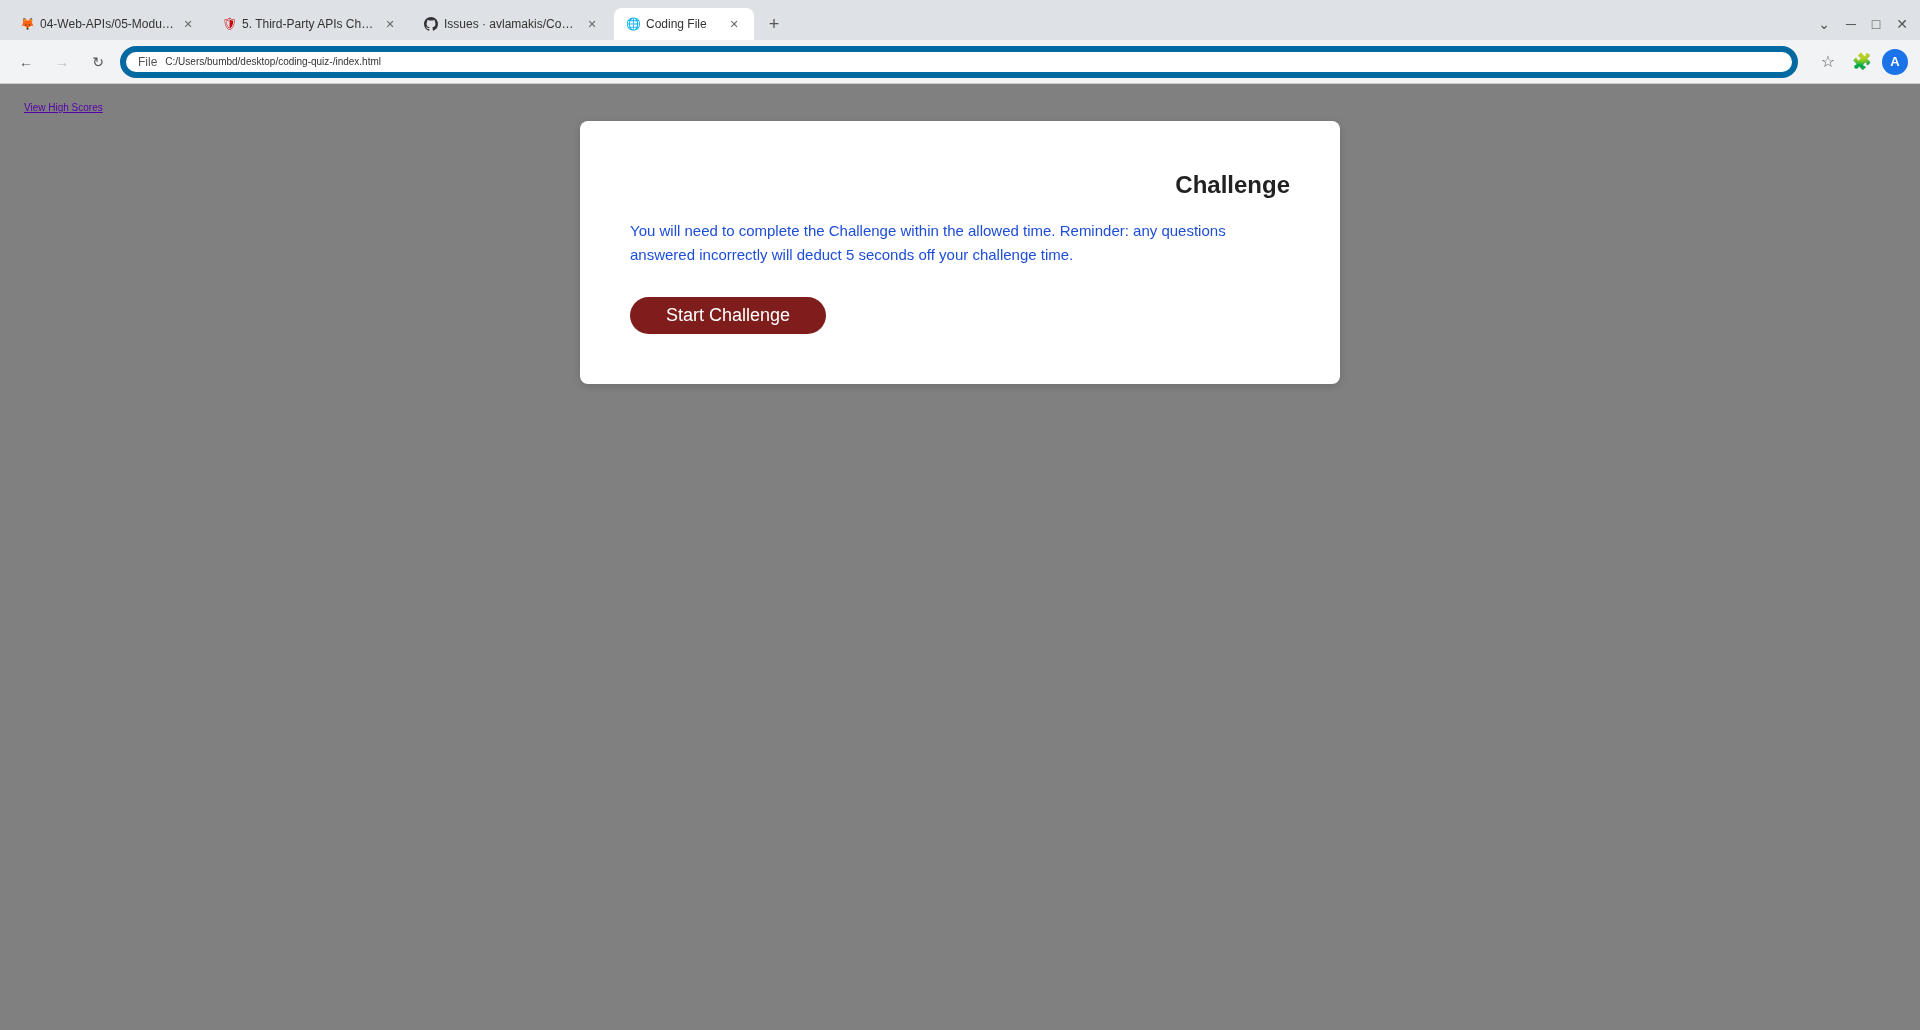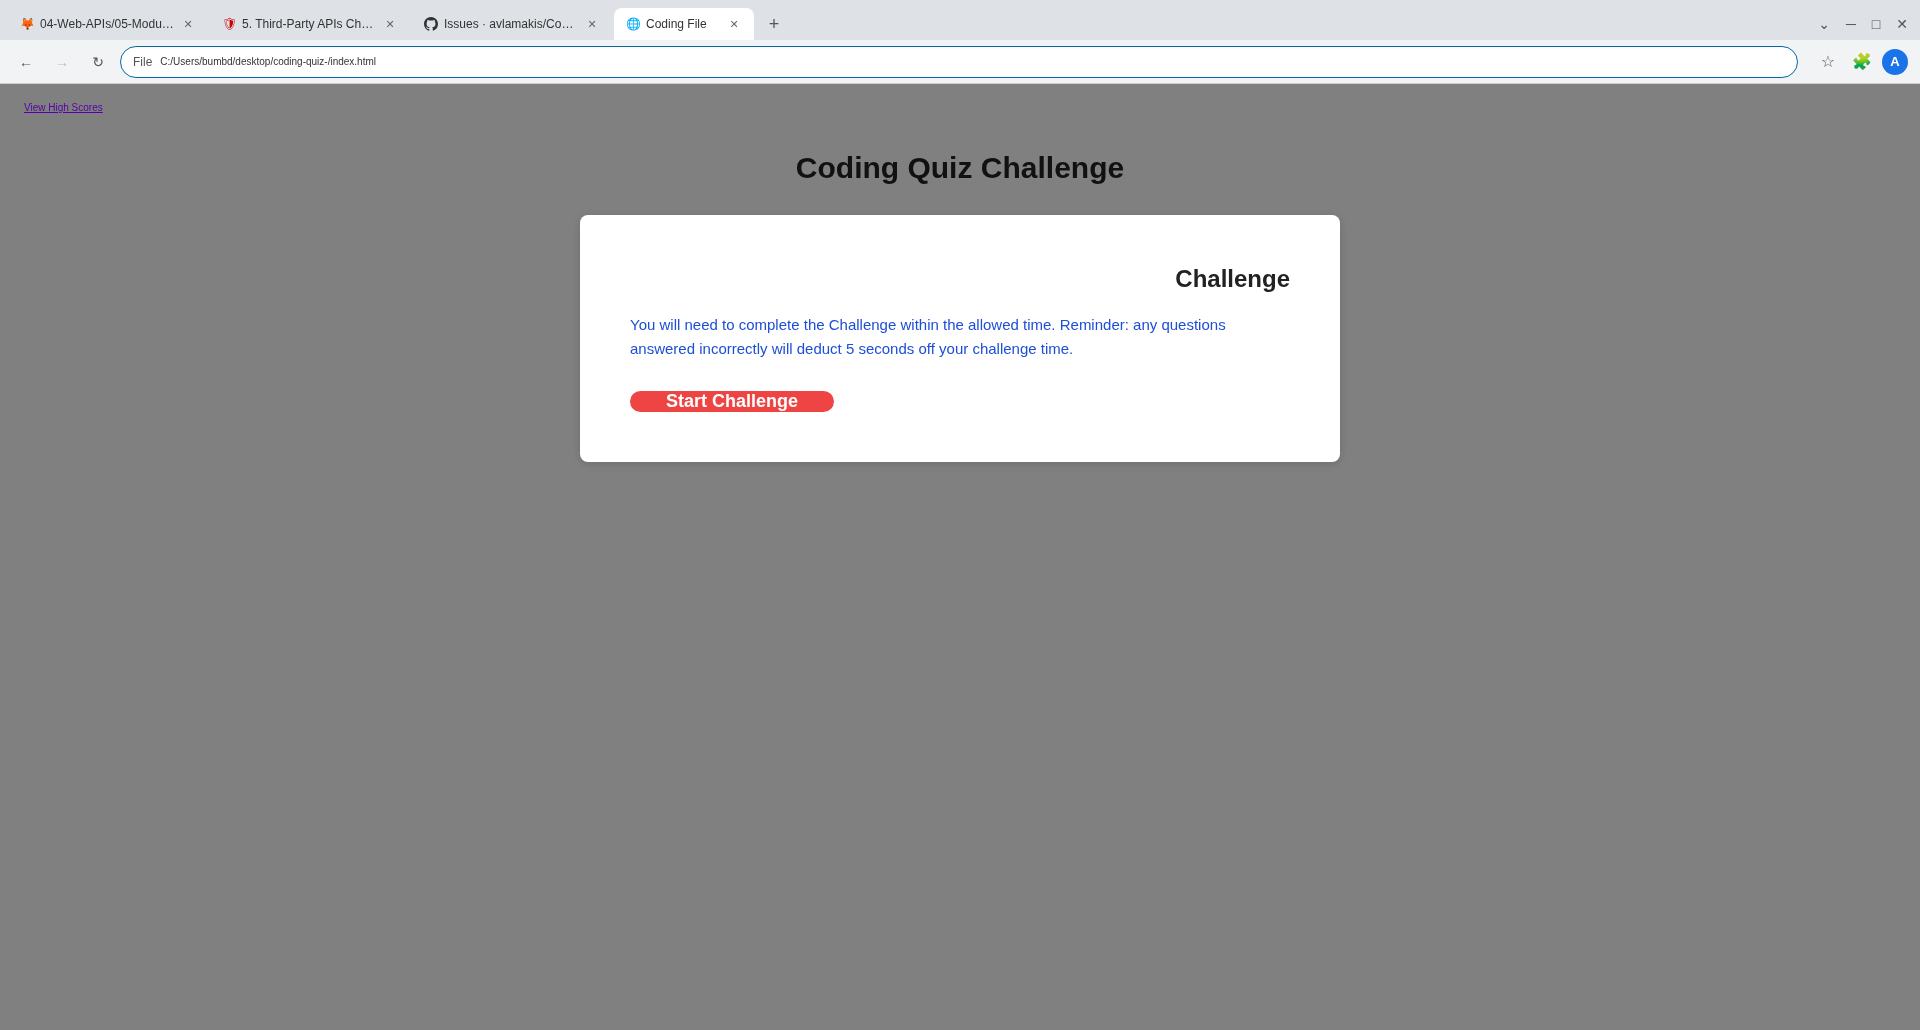--- a/index.html
+++ b/index.html
@@ -141,7 +141,7 @@
       height: 32px;
       font-size: 13px;
       color: #333;
-      border: 1px solid #0369a1;
+      border: 6px solid #0369a1;
       gap: 8px;
     }
 

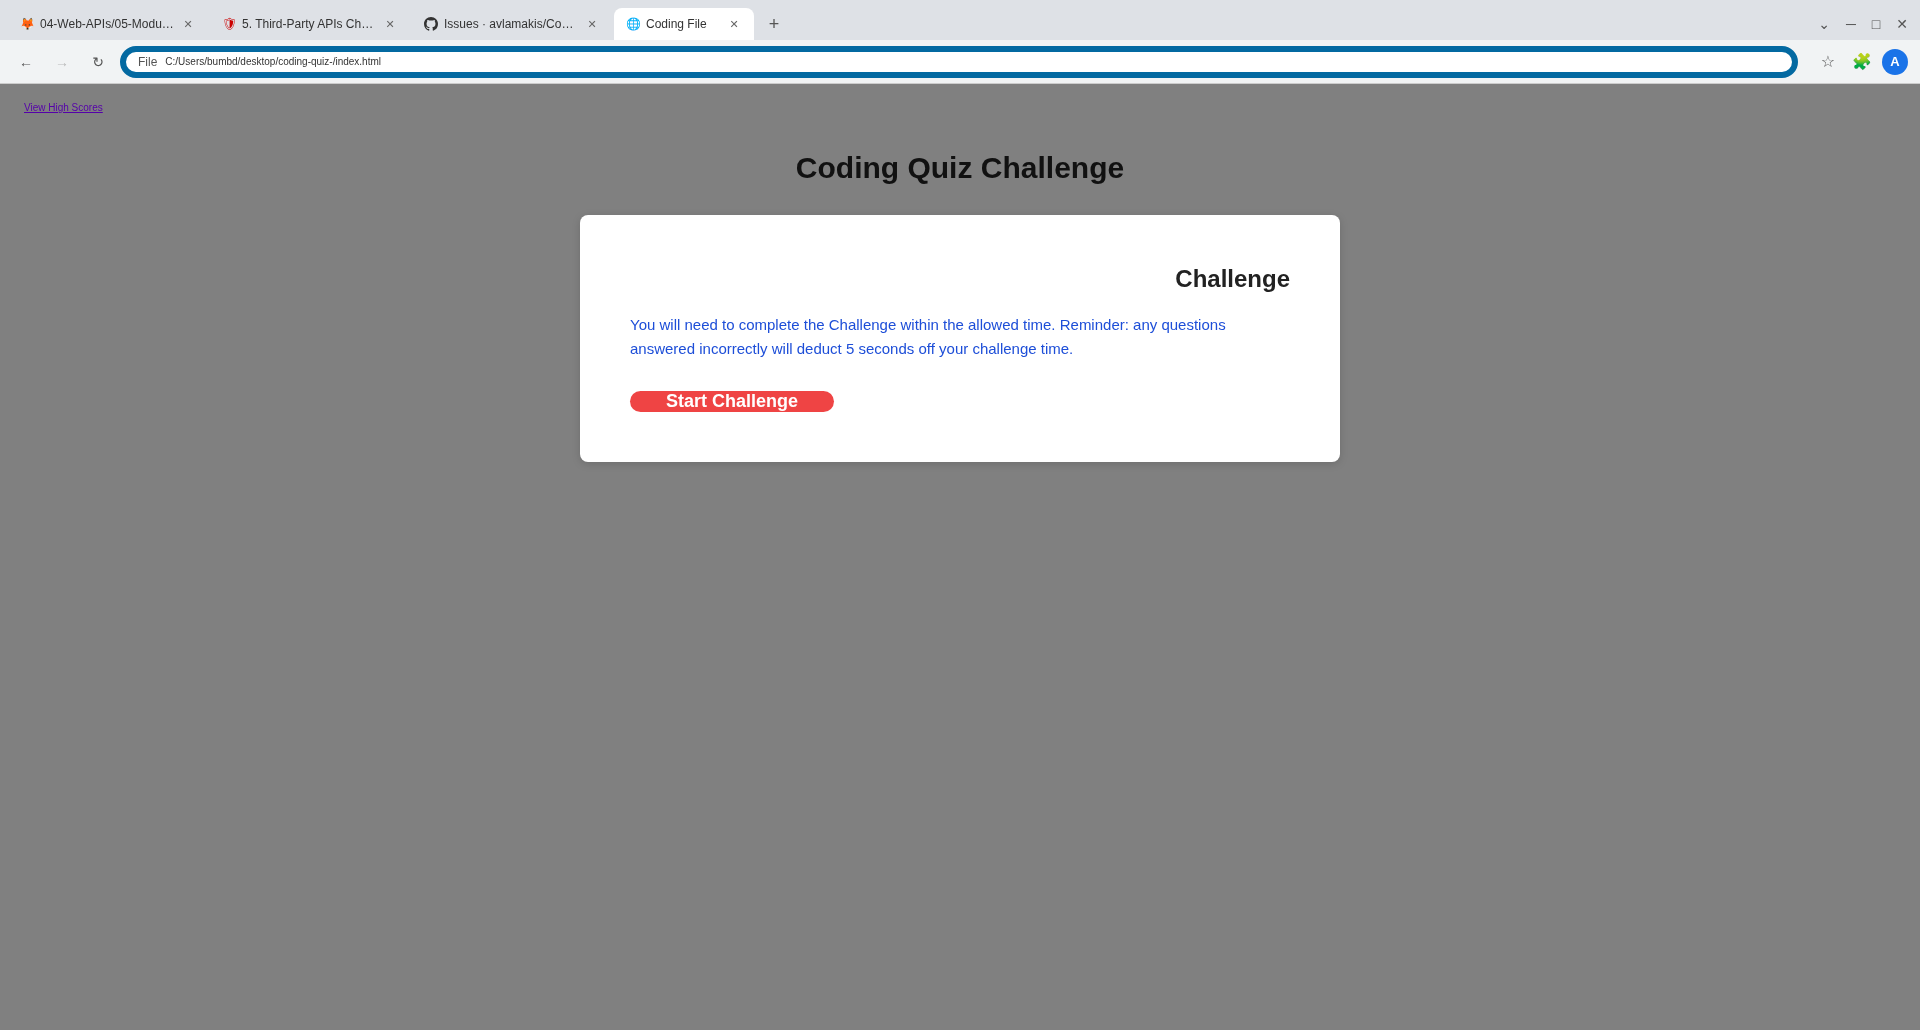--- a/index.html
+++ b/index.html
@@ -327,7 +327,6 @@
   <a class="view-high-scores-link" href="#">View High Scores</a>
 
   
-  <h1 class="main-title">Coding Quiz Challenge</h1>
 
   
   <div class="card-container">

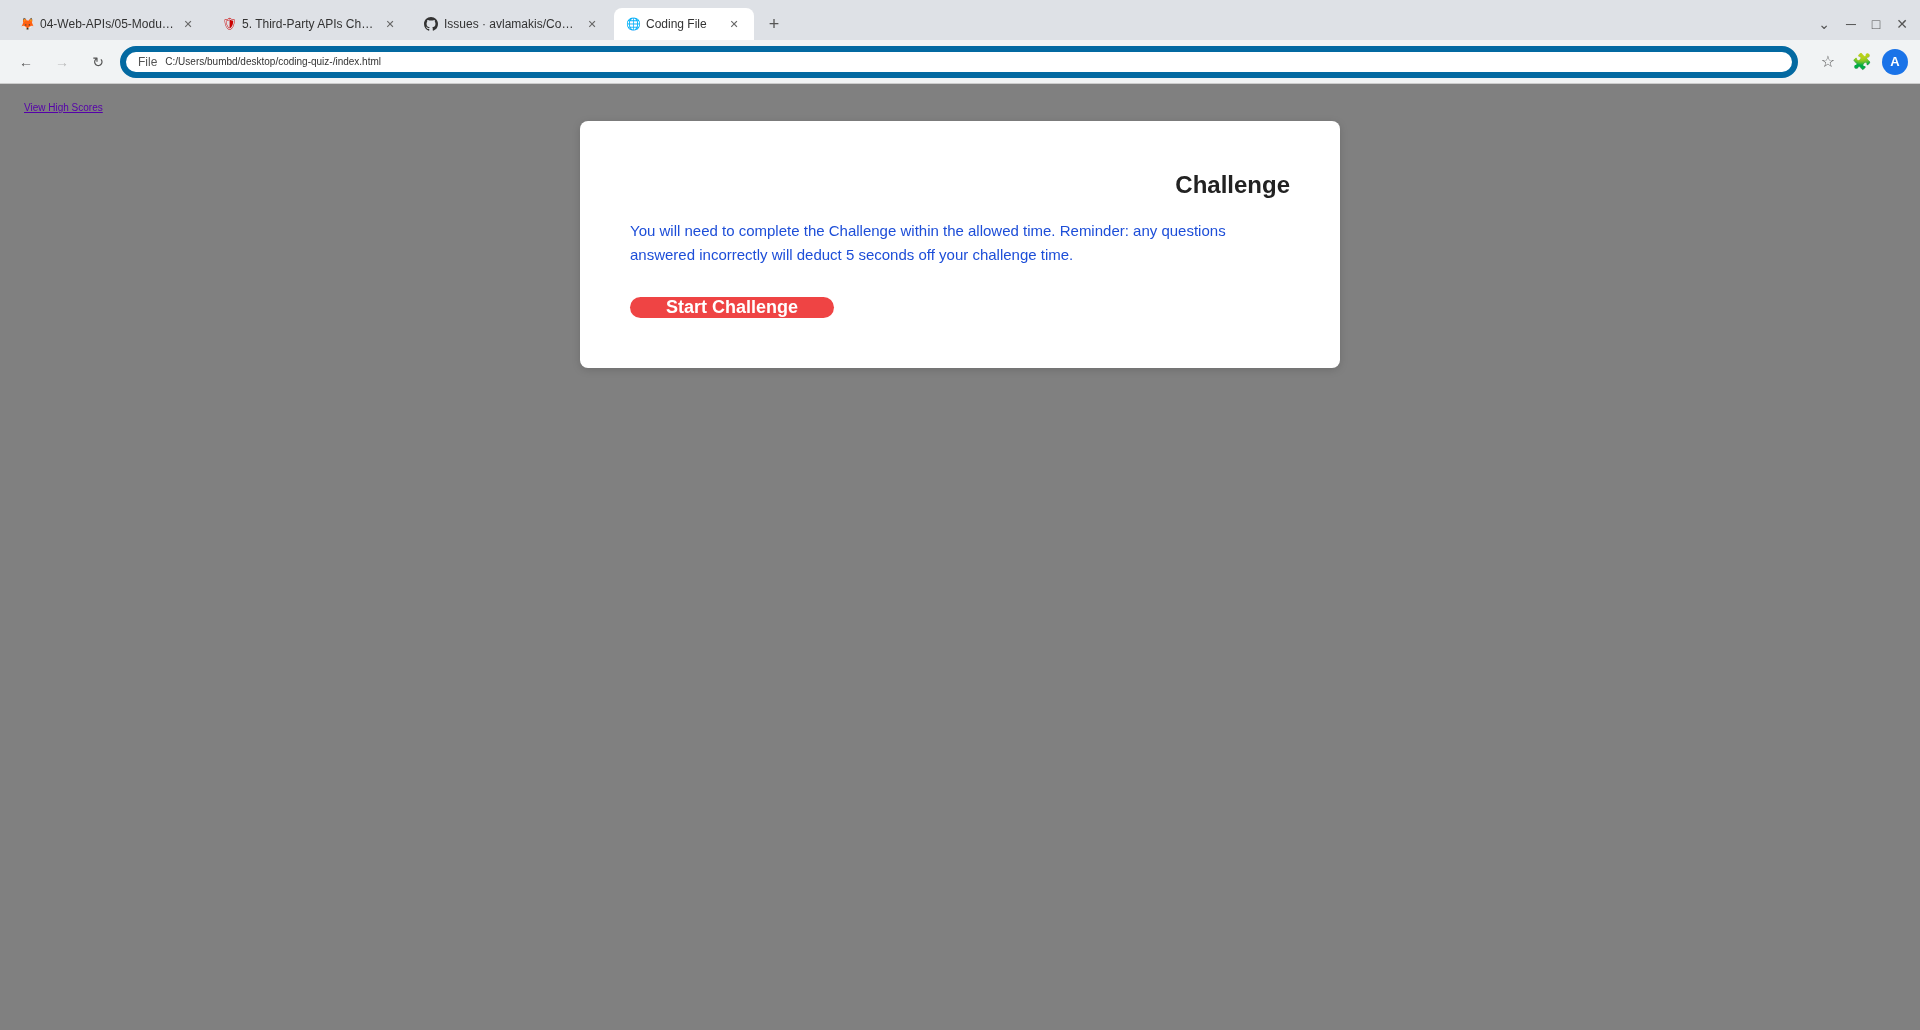--- a/index.html
+++ b/index.html
@@ -244,14 +244,14 @@
     }
 
     .start-button {
-      background-color: #ef4444;
+      background-color: #7f1d1d;
       color: #fff;
       border: none;
       border-radius: 30px;
-      padding: 0 36px;
+      padding: 8px 36px;
       font-size: 18px;
       cursor: pointer;
-      font-weight: 700;
+      font-weight: 400;
     }
 
     

